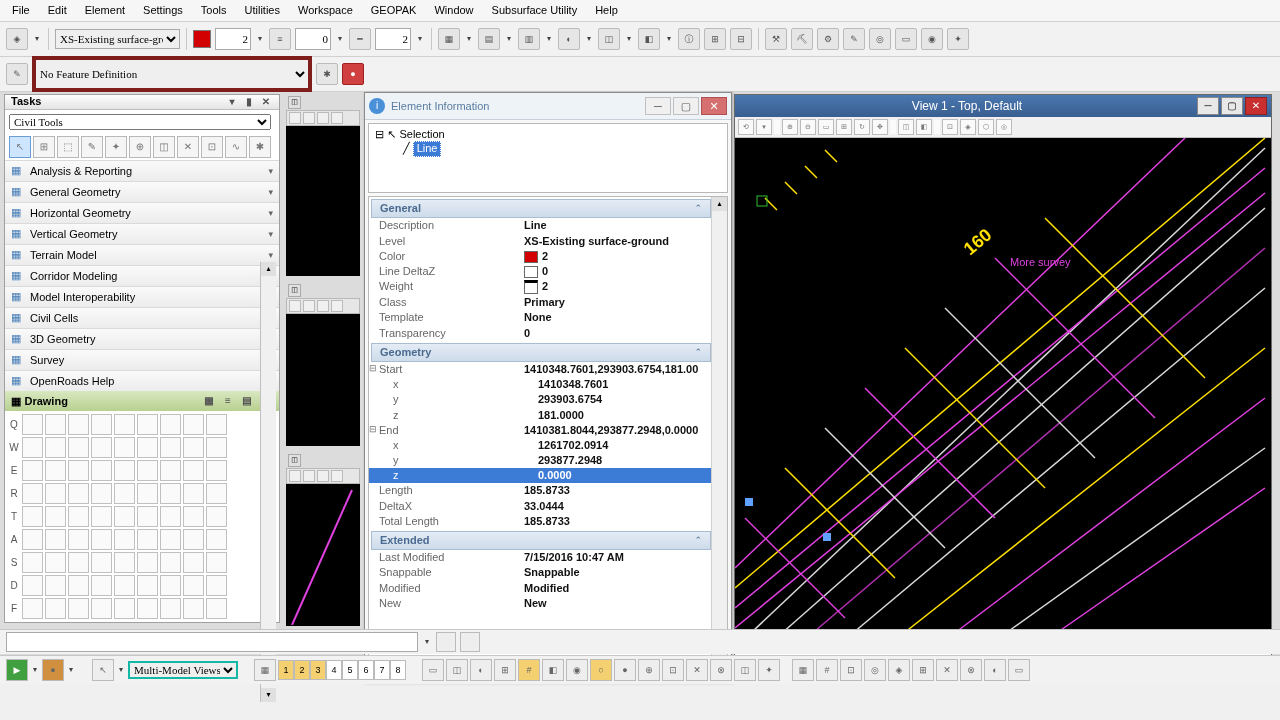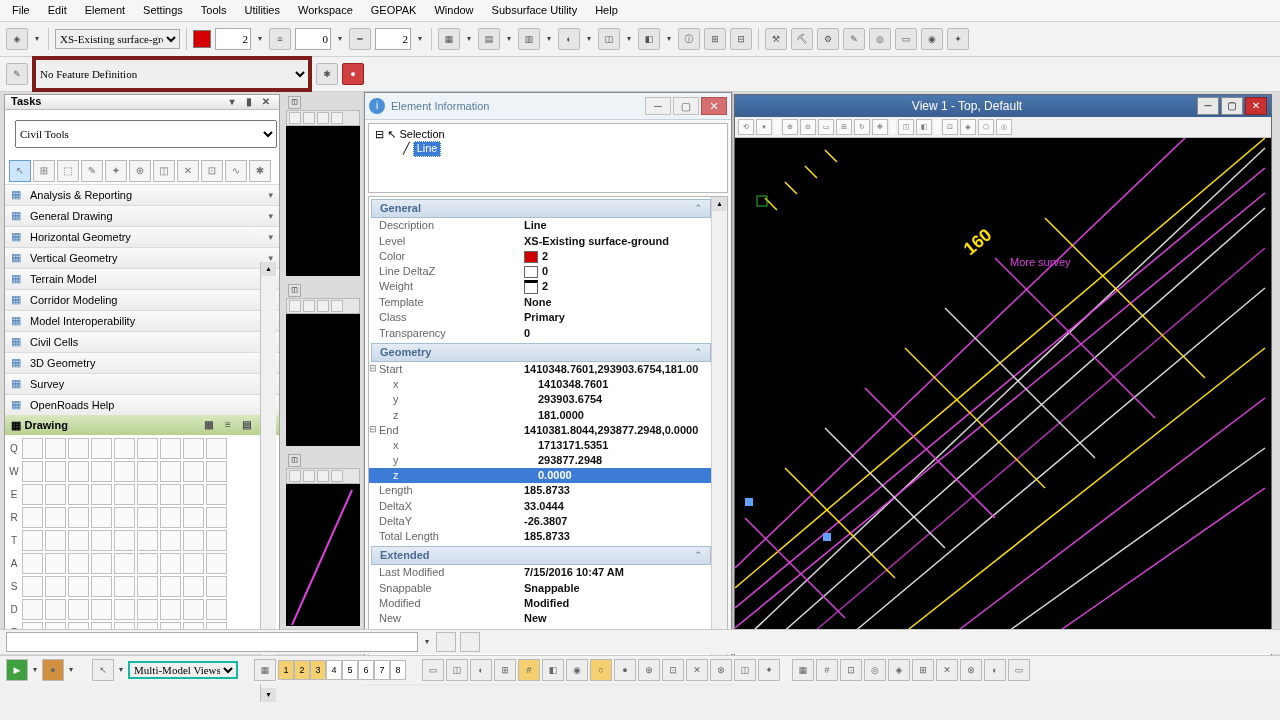--- a/index.html
+++ b/index.html
@@ -22,7 +22,7 @@
   .tasks-hdr{background:linear-gradient(#fefefe,#e4e4e4);padding:0 6px;display:flex;align-items:flex-start;font-weight:700;border-bottom:1px solid #bfbfbf}
   .tasks-hdr .sp{flex:1}
   .hdr-ico{width:14px;height:14px;margin-left:3px;font-size:10px;color:#555;display:inline-flex;align-items:center;justify-content:center;cursor:default}
-  .civil-sel{margin:10px;width:262px;height:28px;font:11px Tahoma}
+  .civil-sel{margin:4px;width:262px;height:16px;font:11px Tahoma}
   .iconrow{display:flex;flex-wrap:wrap;gap:2px;padding:2px 4px}
   .iconrow .ic{width:20px;height:20px;border:1px solid #b8b8b8;background:#f5f5f5;display:inline-flex;align-items:center;justify-content:center;font-size:10px;color:#777}
   .iconrow .ic.sel{background:#cde5ff;border-color:#6b9bd1}

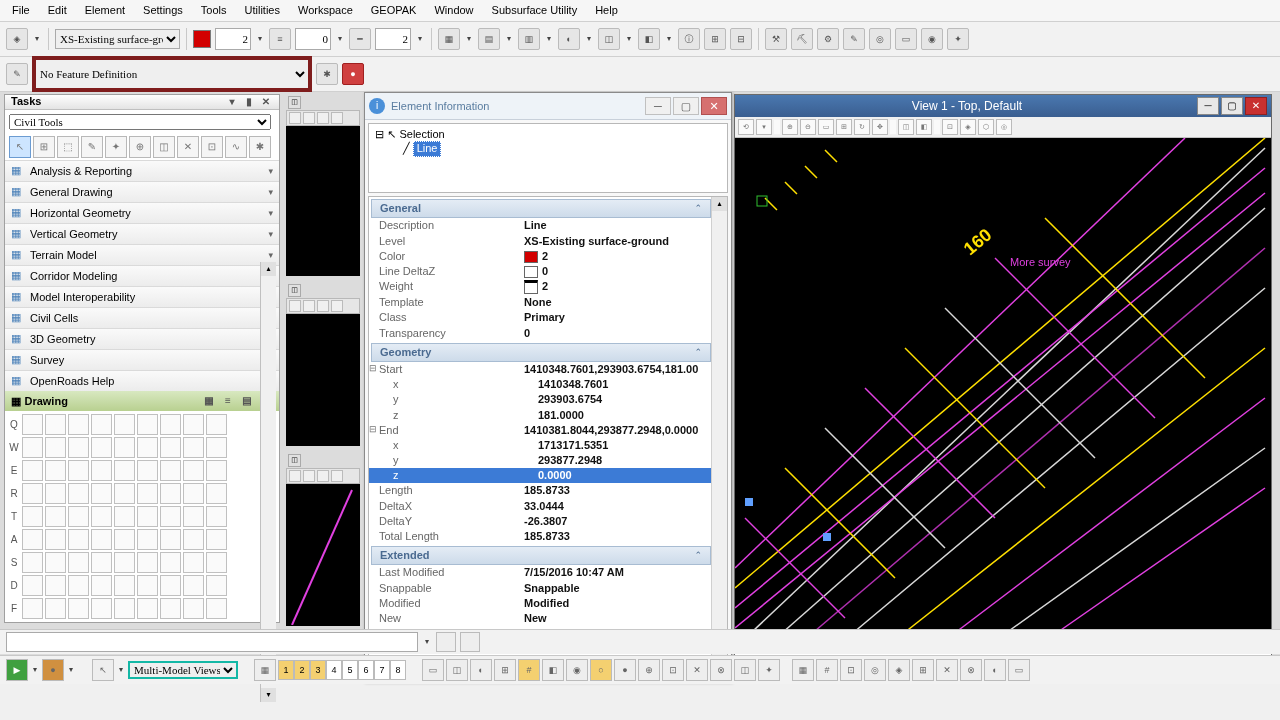--- a/index.html
+++ b/index.html
@@ -194,7 +194,7 @@
         </div>
         <div class="grp">
           <span class="gi">▦</span>
-          <span>General Drawing</span>
+          <span>General Geometry</span>
           <span class="arr">▾</span>
         </div>
         <div class="grp">

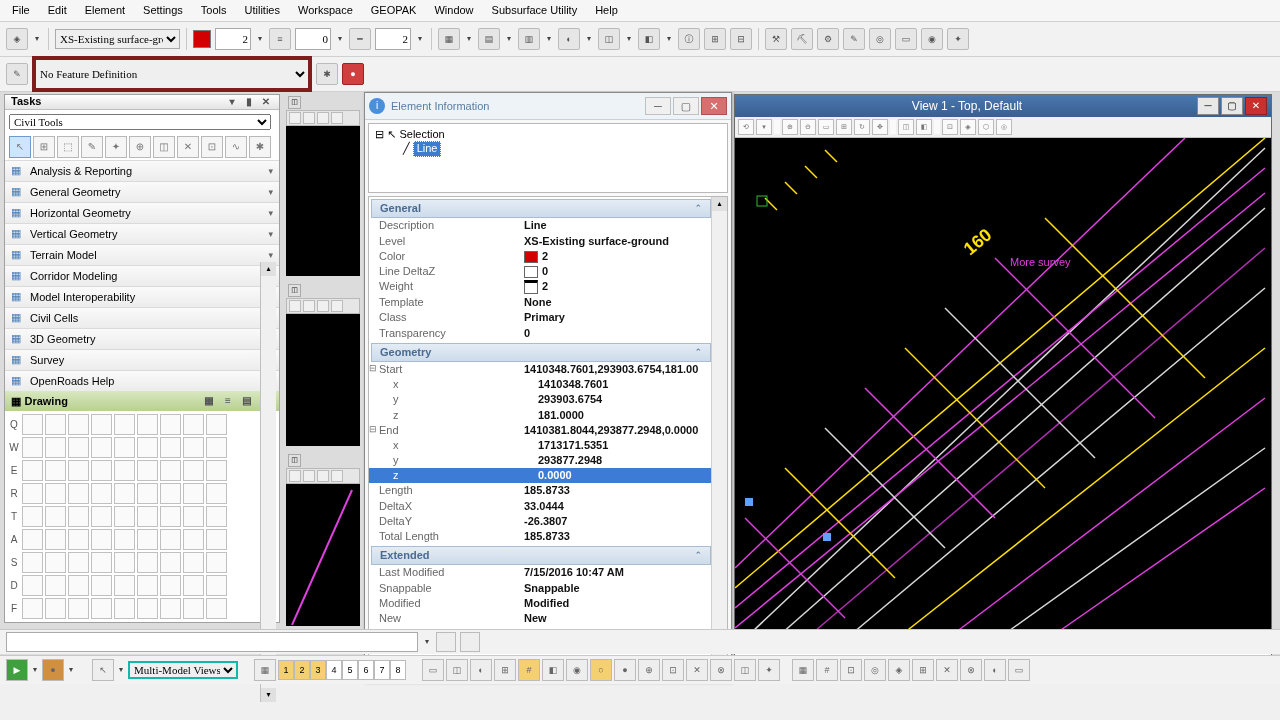--- a/index.html
+++ b/index.html
@@ -461,12 +461,12 @@
           <span class="v"><span class="sw" style="background:#fff;border-top:3px solid #000"></span><span>2</span></span>
         </div>
       <div class="proprow">
+          <span class="k">Class</span>
+          <span class="v">Primary</span>
+        </div>
+      <div class="proprow">
           <span class="k">Template</span>
           <span class="v">None</span>
-        </div>
-      <div class="proprow">
-          <span class="k">Class</span>
-          <span class="v">Primary</span>
         </div>
       <div class="proprow">
           <span class="k">Transparency</span>

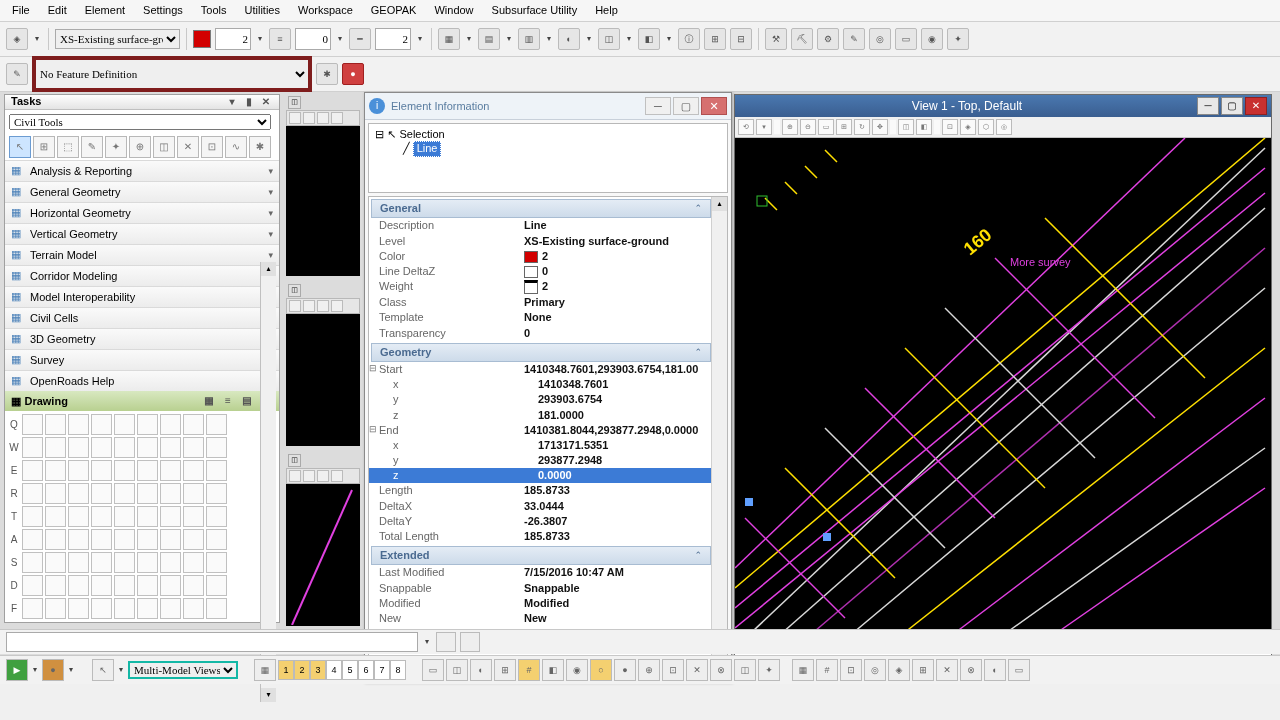--- a/index.html
+++ b/index.html
@@ -501,7 +501,7 @@
         </div>
       <div class="proprow sub">
           <span class="k">x</span>
-          <span class="v">1713171.5351</span>
+          <span class="v">1261702.0914</span>
         </div>
       <div class="proprow sub">
           <span class="k">y</span>

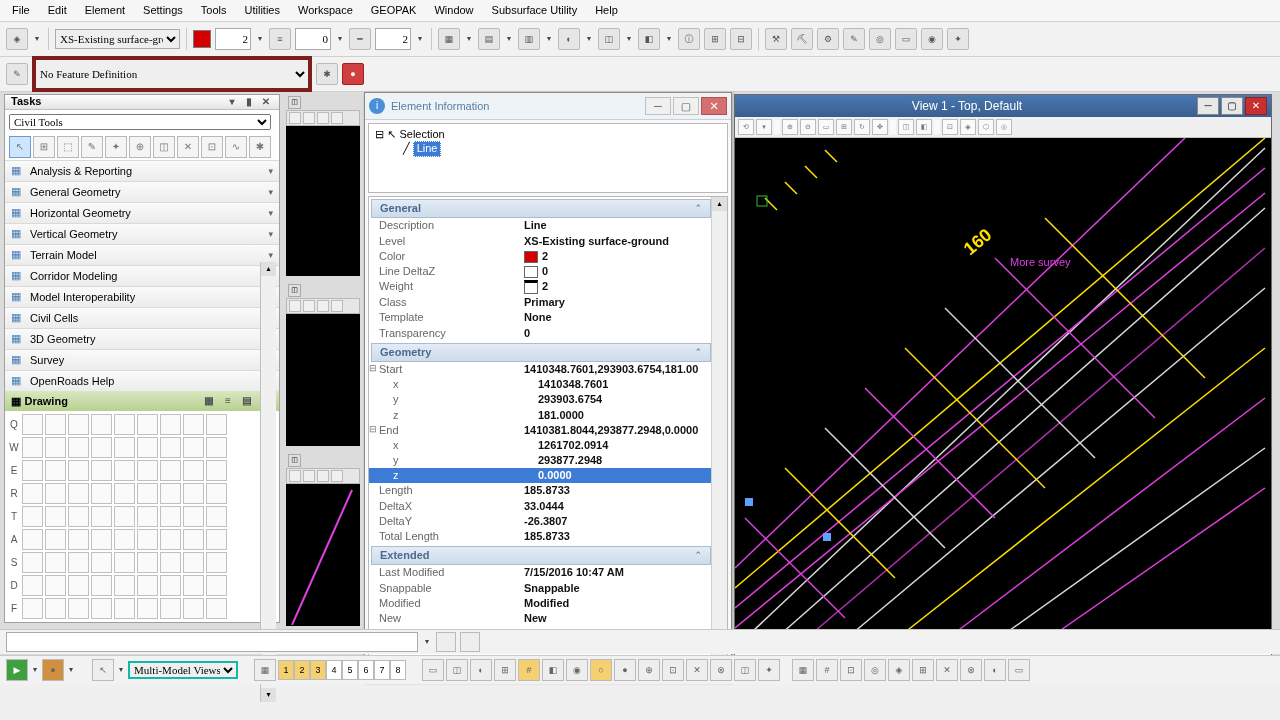--- a/index.html
+++ b/index.html
@@ -518,10 +518,6 @@
       <div class="proprow">
           <span class="k">DeltaX</span>
           <span class="v">33.0444</span>
-        </div>
-      <div class="proprow">
-          <span class="k">DeltaY</span>
-          <span class="v">-26.3807</span>
         </div>
       <div class="proprow">
           <span class="k">Total Length</span>

